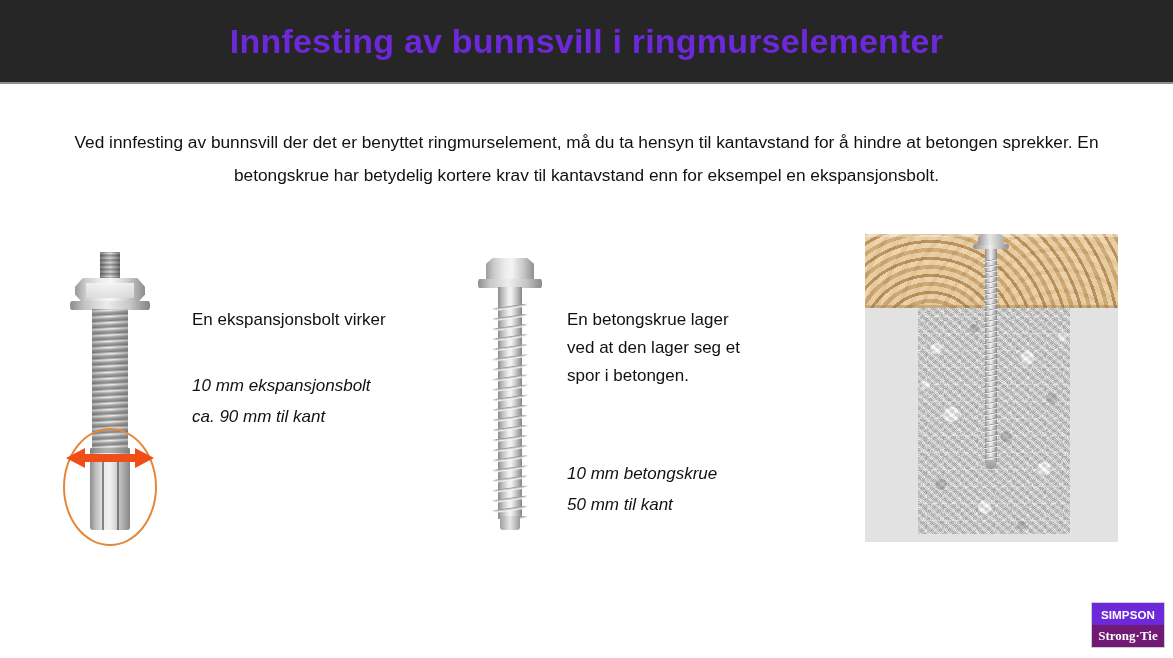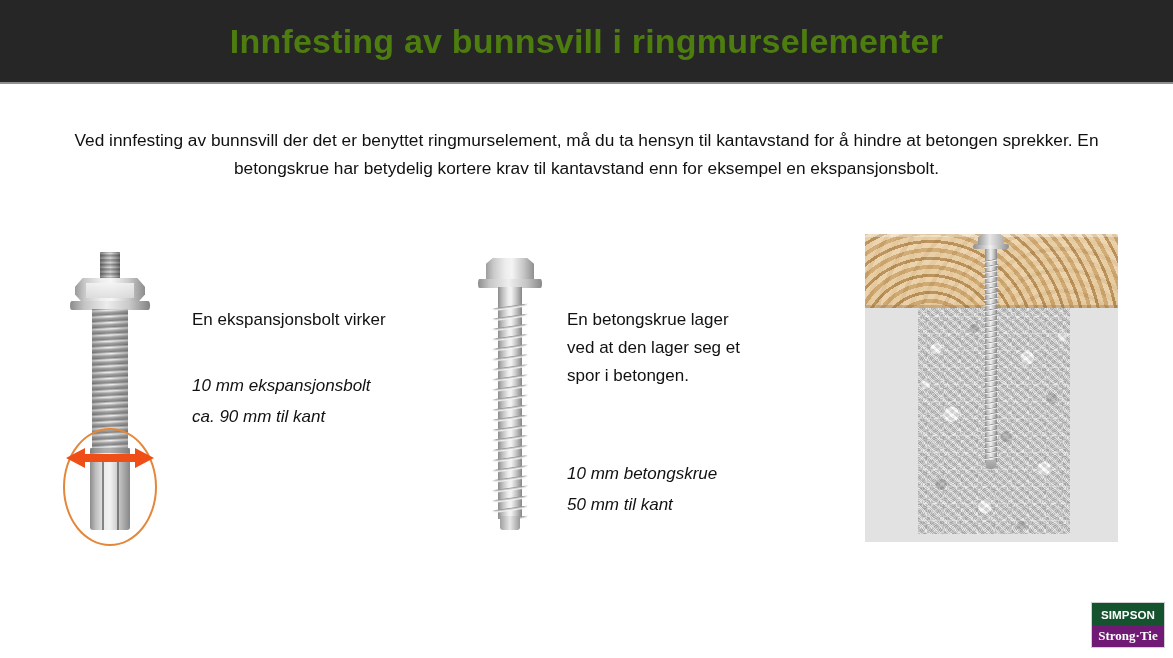--- a/index.html
+++ b/index.html
@@ -35,7 +35,7 @@
     display: flex;
     align-items: center;
     justify-content: center;
-    color: #4d7c0f;
+    color: #6d28d9;
     font-size: 34px;
     font-weight: bold;
     letter-spacing: 0.2px;

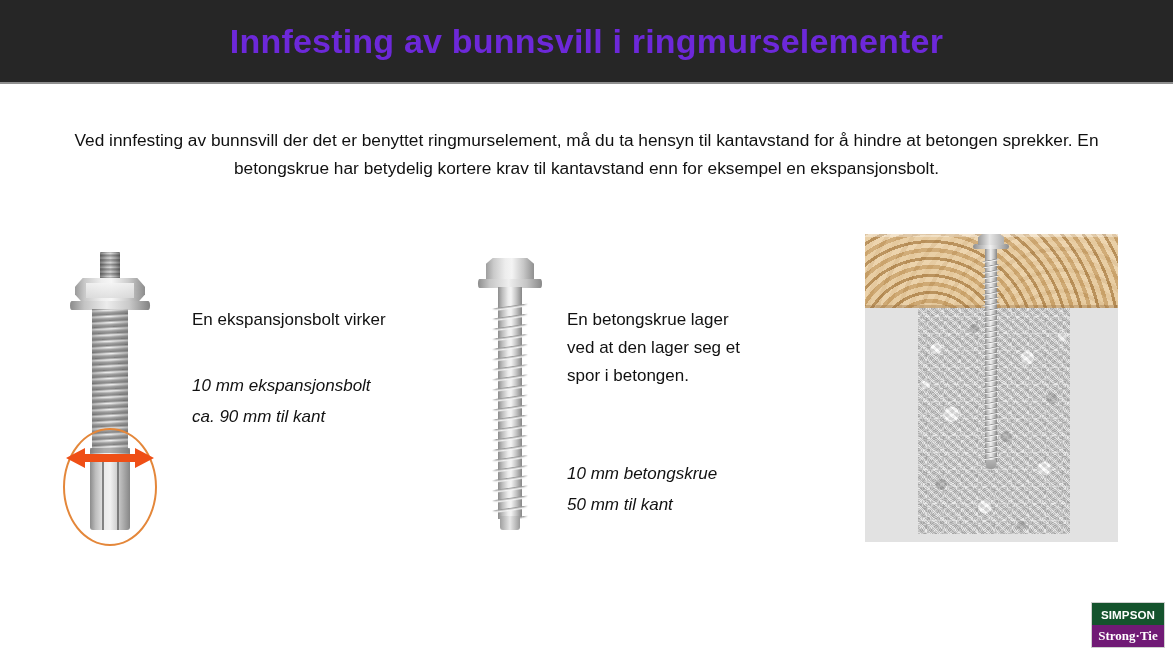--- a/index.html
+++ b/index.html
@@ -57,7 +57,7 @@
     width: 1093px;
     text-align: center;
     font-size: 17.3px;
-    line-height: 28px;
+    line-height: 33px;
     color: #111111;
   }
 

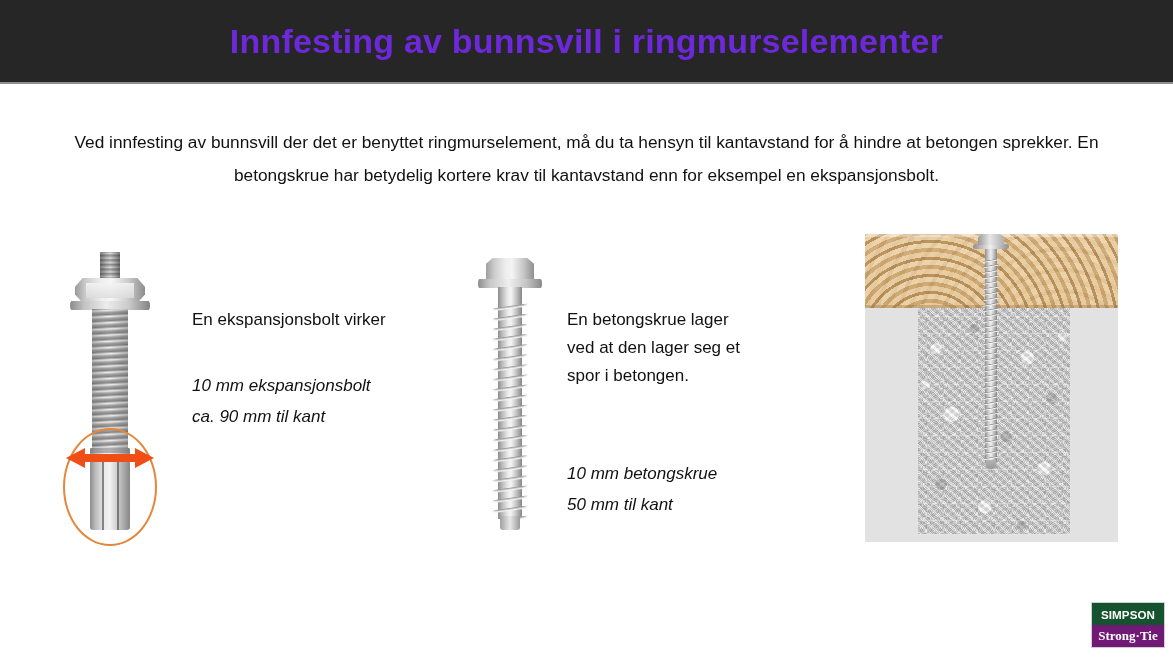--- a/index.html
+++ b/index.html
@@ -294,7 +294,7 @@
   }
   .logo-top {
     flex: 1 1 50%;
-    background: #14532d;
+    background: #6d28d9;
     color: #ffffff;
     font-weight: bold;
     font-size: 11.6px;

